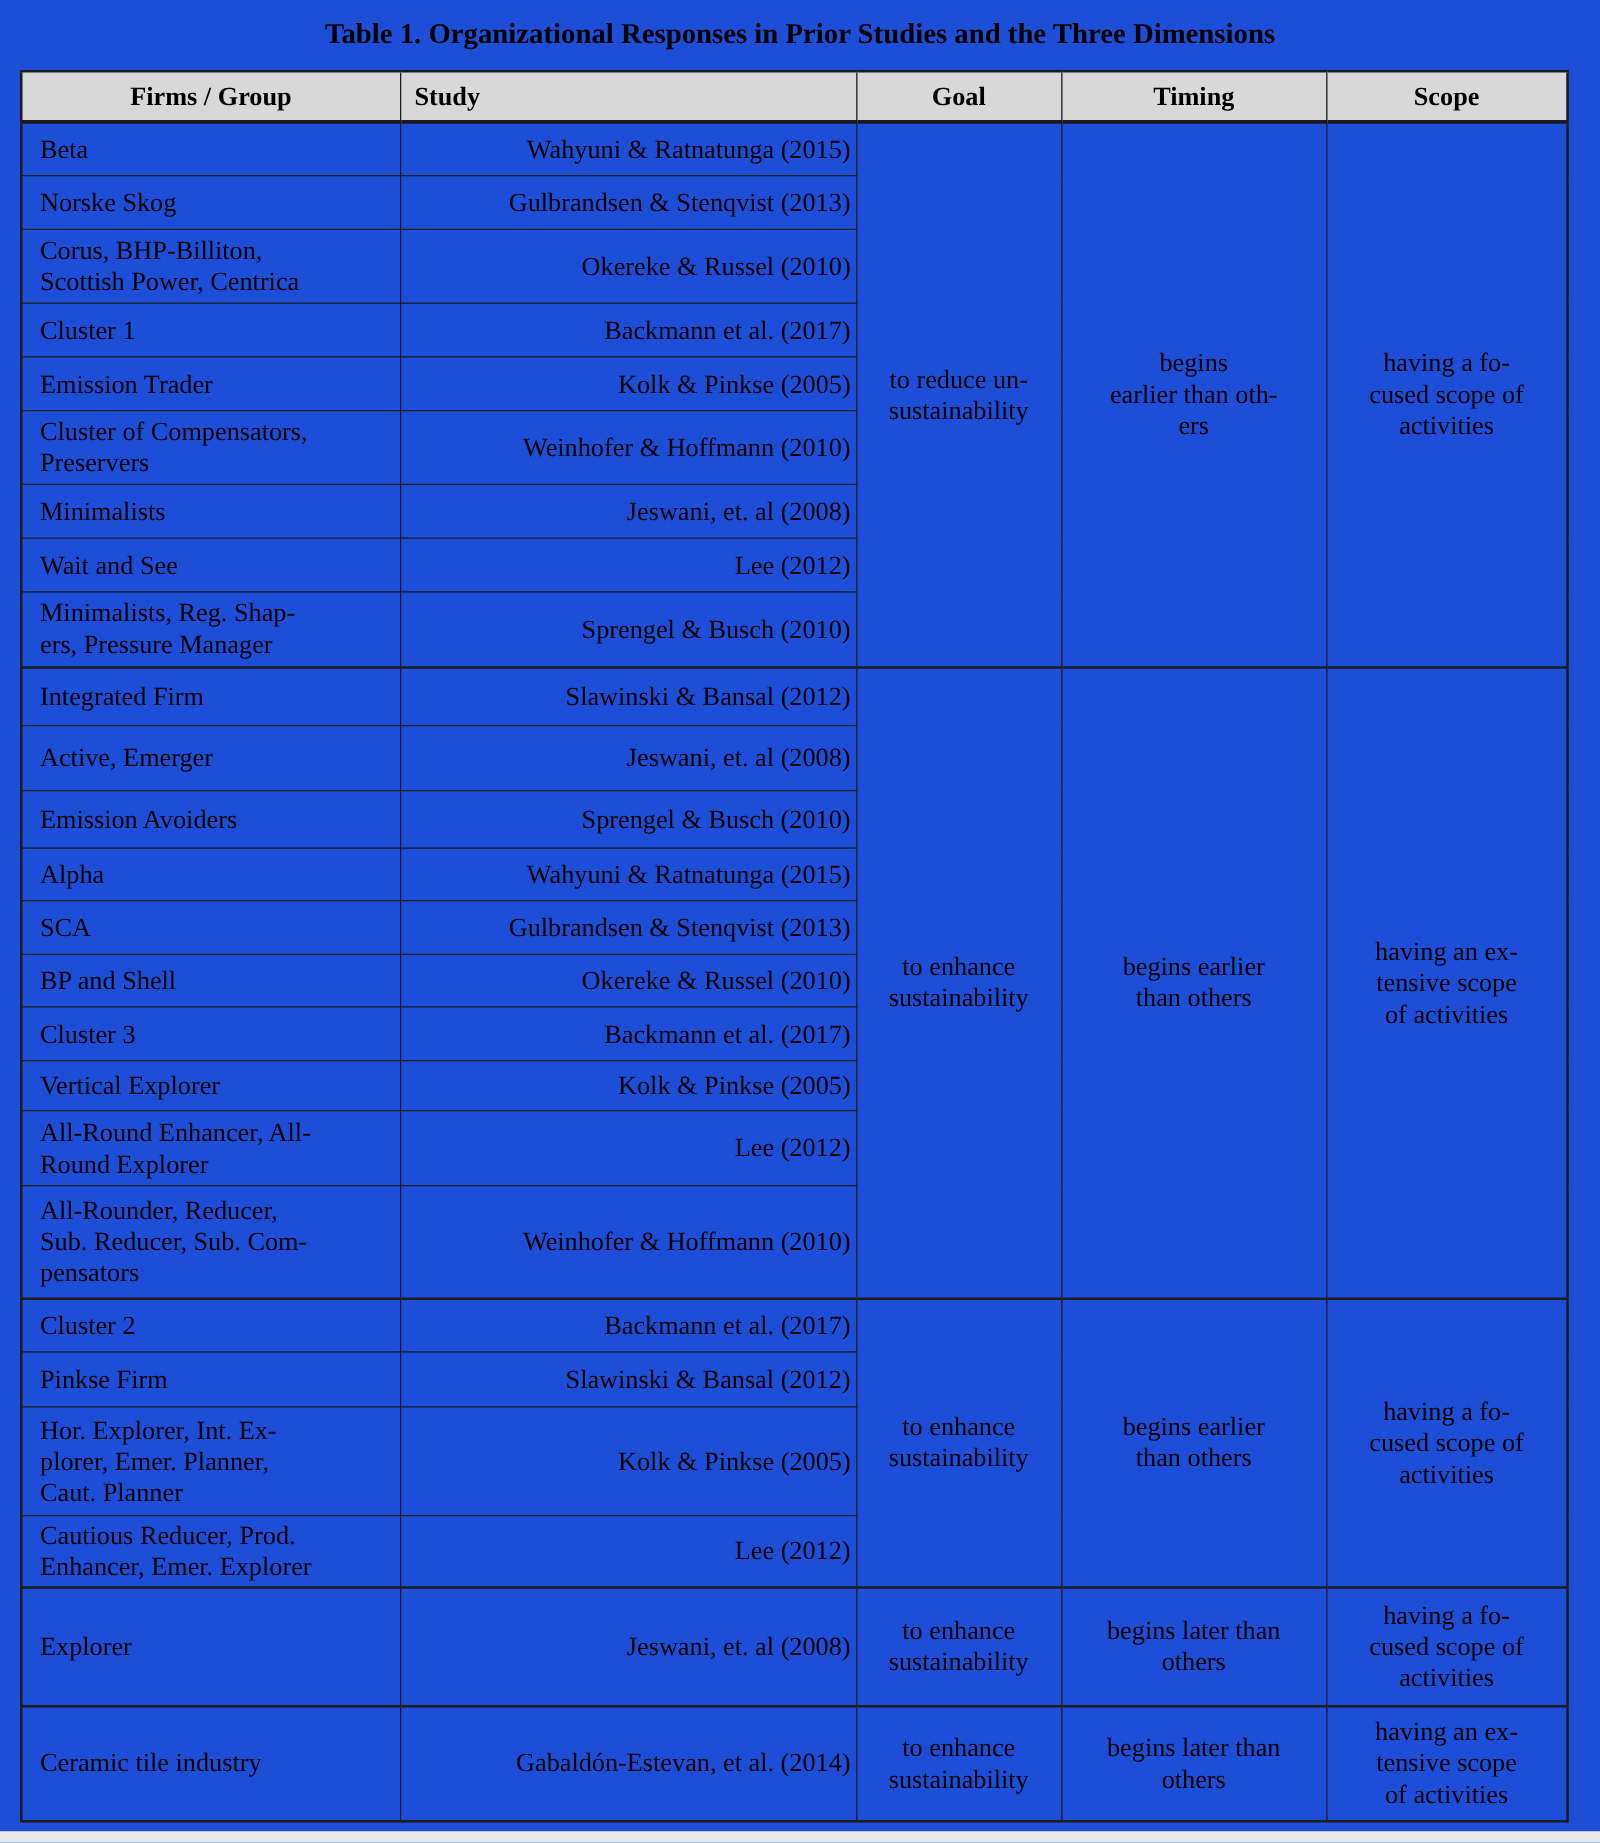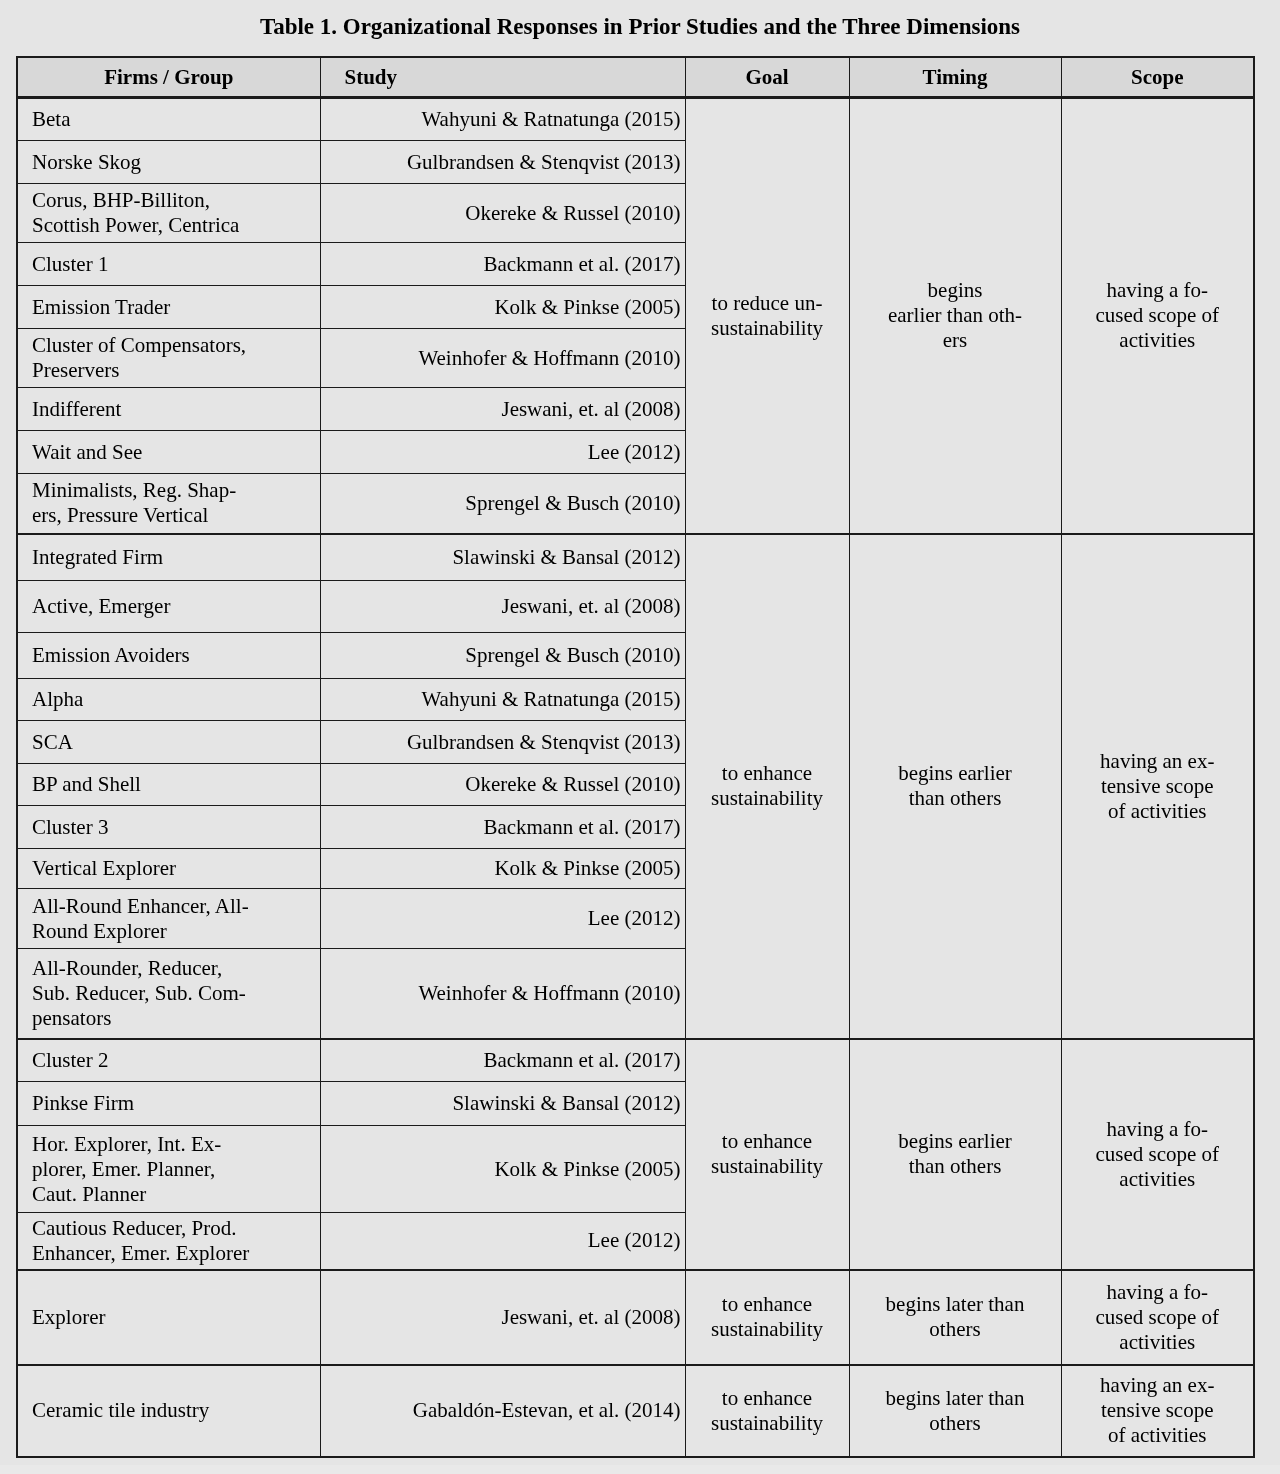--- a/index.html
+++ b/index.html
@@ -13,7 +13,7 @@
     position: relative;
     width: 1280px;
     height: 1474px;
-    background: #e5e5e5;
+    background: #1d4ed8;
     overflow: hidden;
   }
   .caption {

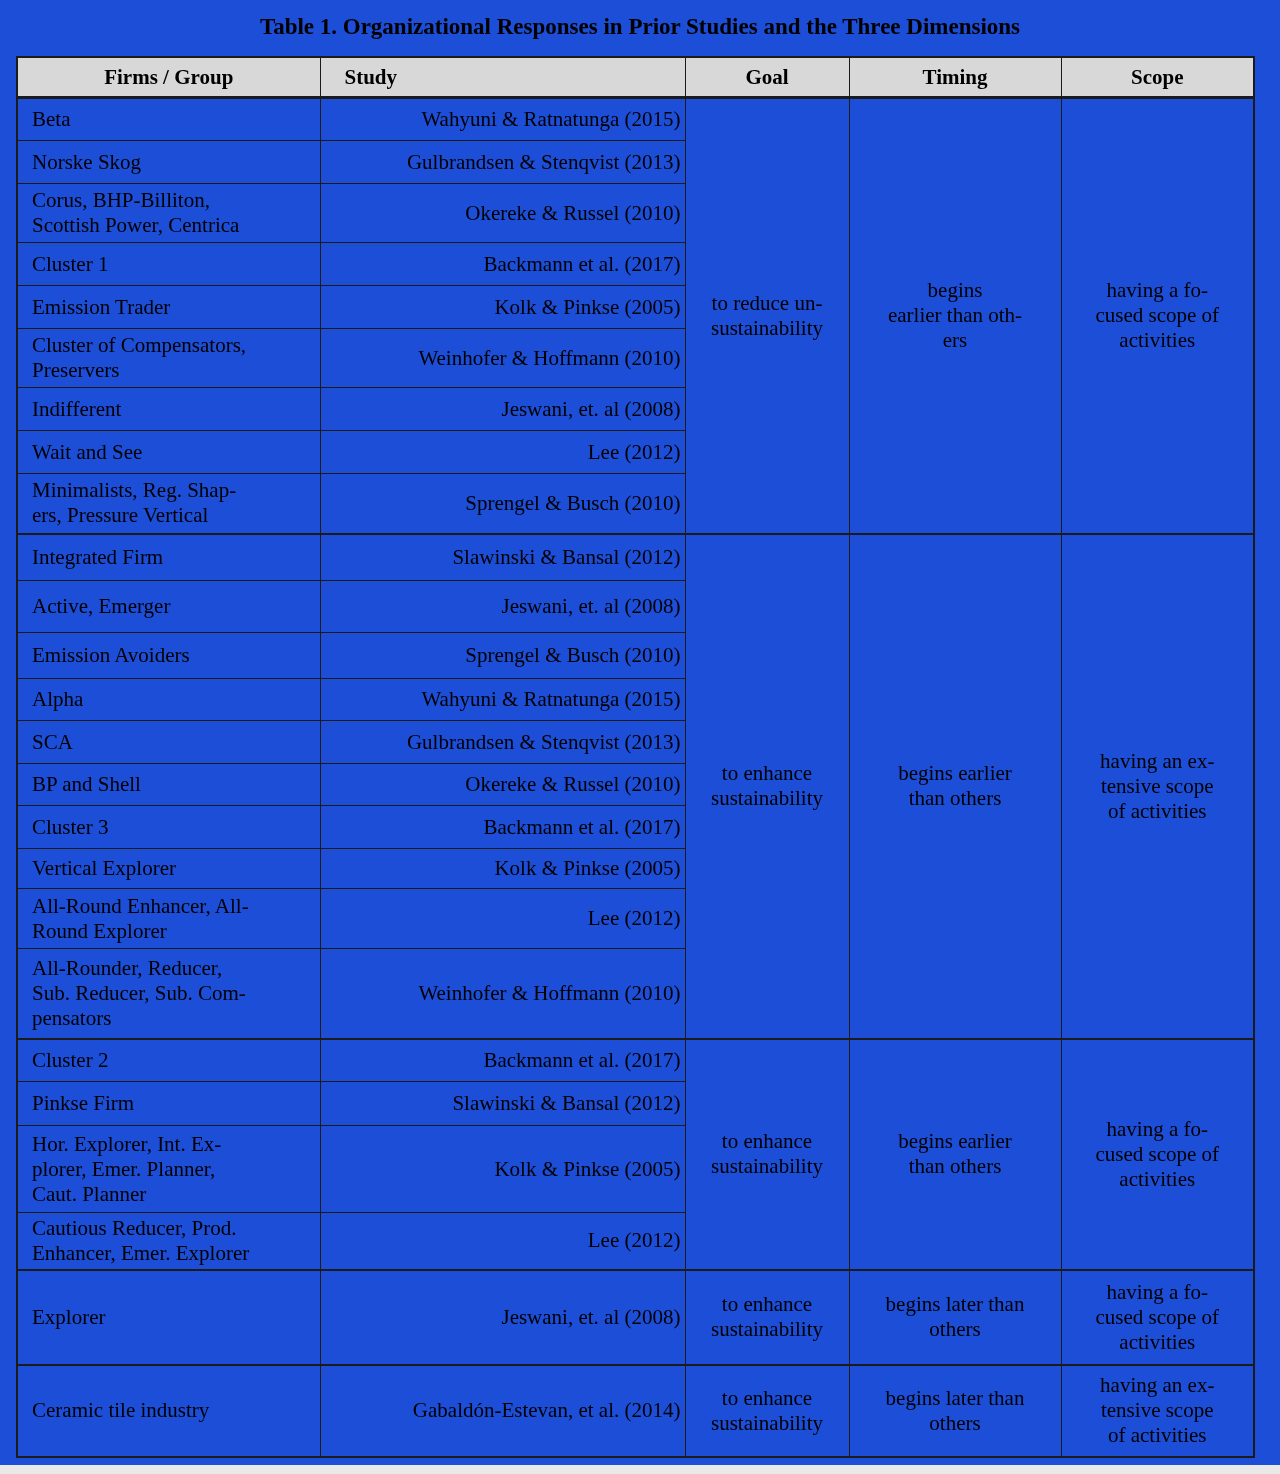--- a/index.html
+++ b/index.html
@@ -48,7 +48,7 @@
     vertical-align: middle;
     padding: 0;
   }
-  th.h-study { text-align: left; padding-left: 24px; }
+  th.h-study { text-align: left; padding-left: 11px; }
   td {
     border: 1px solid #1b1b1b;
     font-size: 21px;

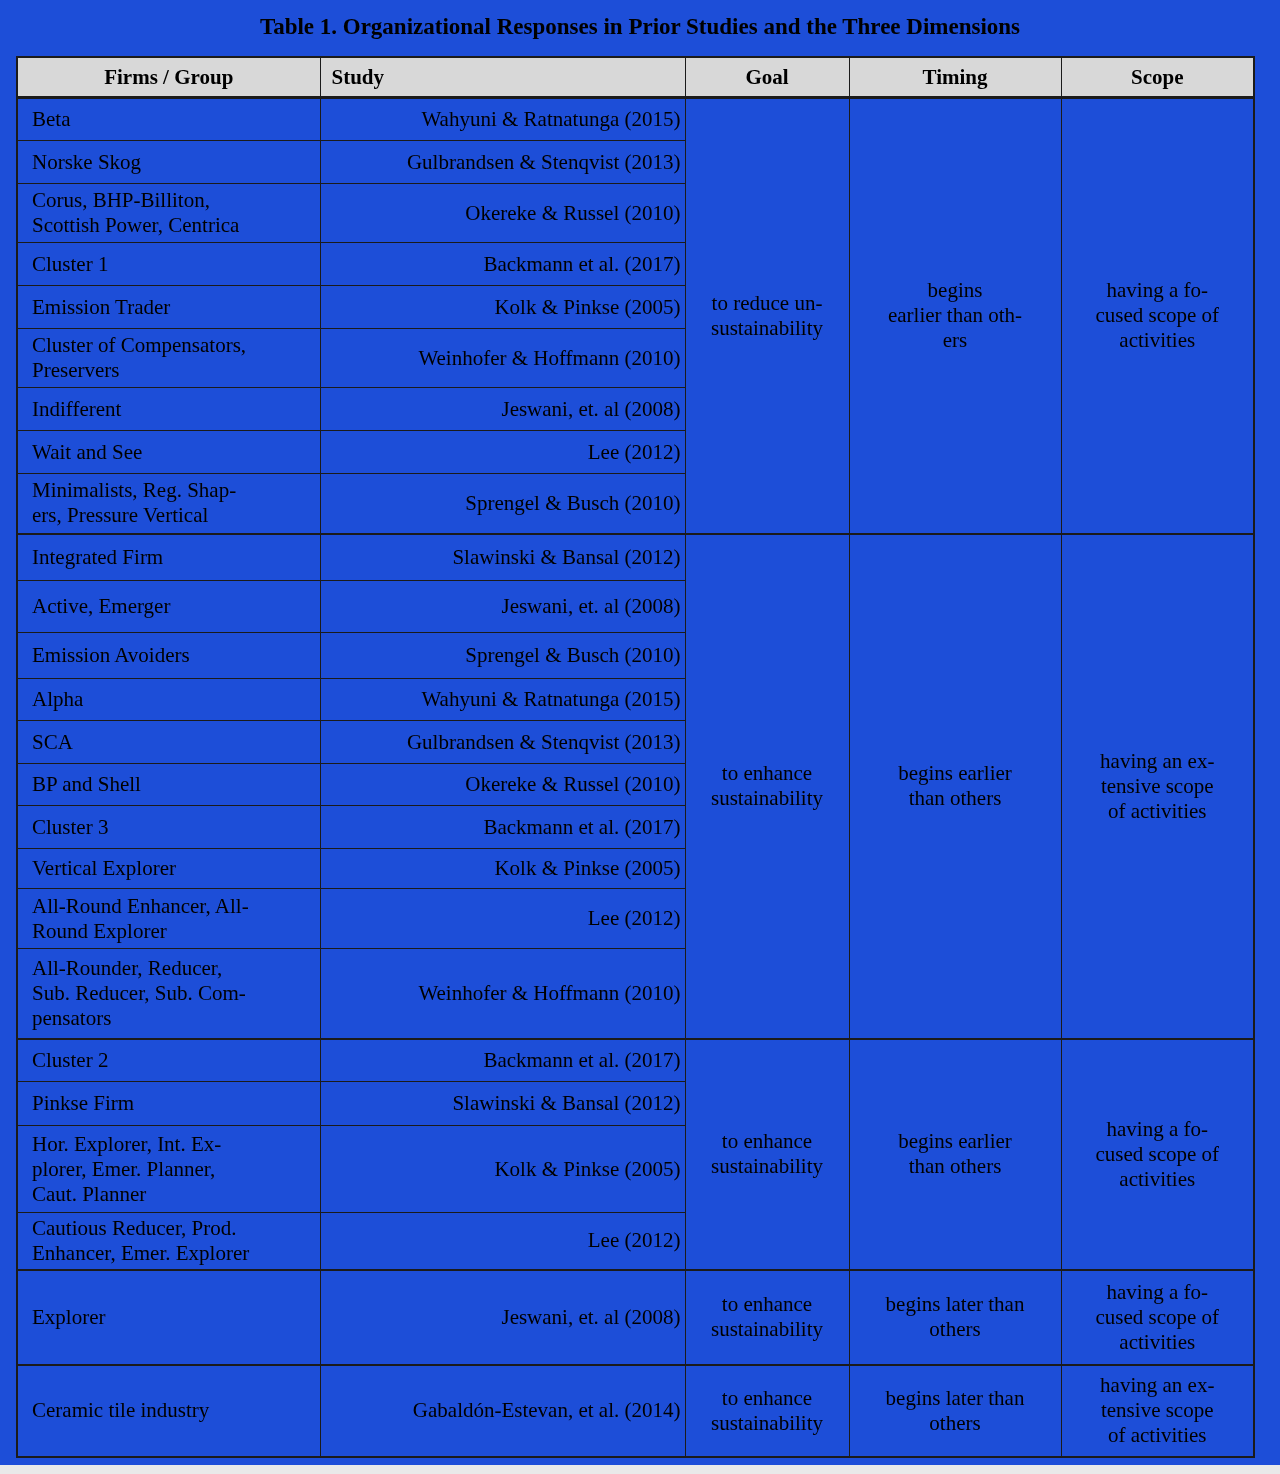--- a/index.html
+++ b/index.html
@@ -136,7 +136,7 @@
         <td class="study">Weinhofer &amp; Hoffmann (2010)</td>
       </tr>
       <tr style="height:43px">
-        <td class="firms">Indifferent</td>
+        <td class="firms">Minimalists</td>
         <td class="study">Jeswani, et. al (2008)</td>
       </tr>
       <tr style="height:43px">

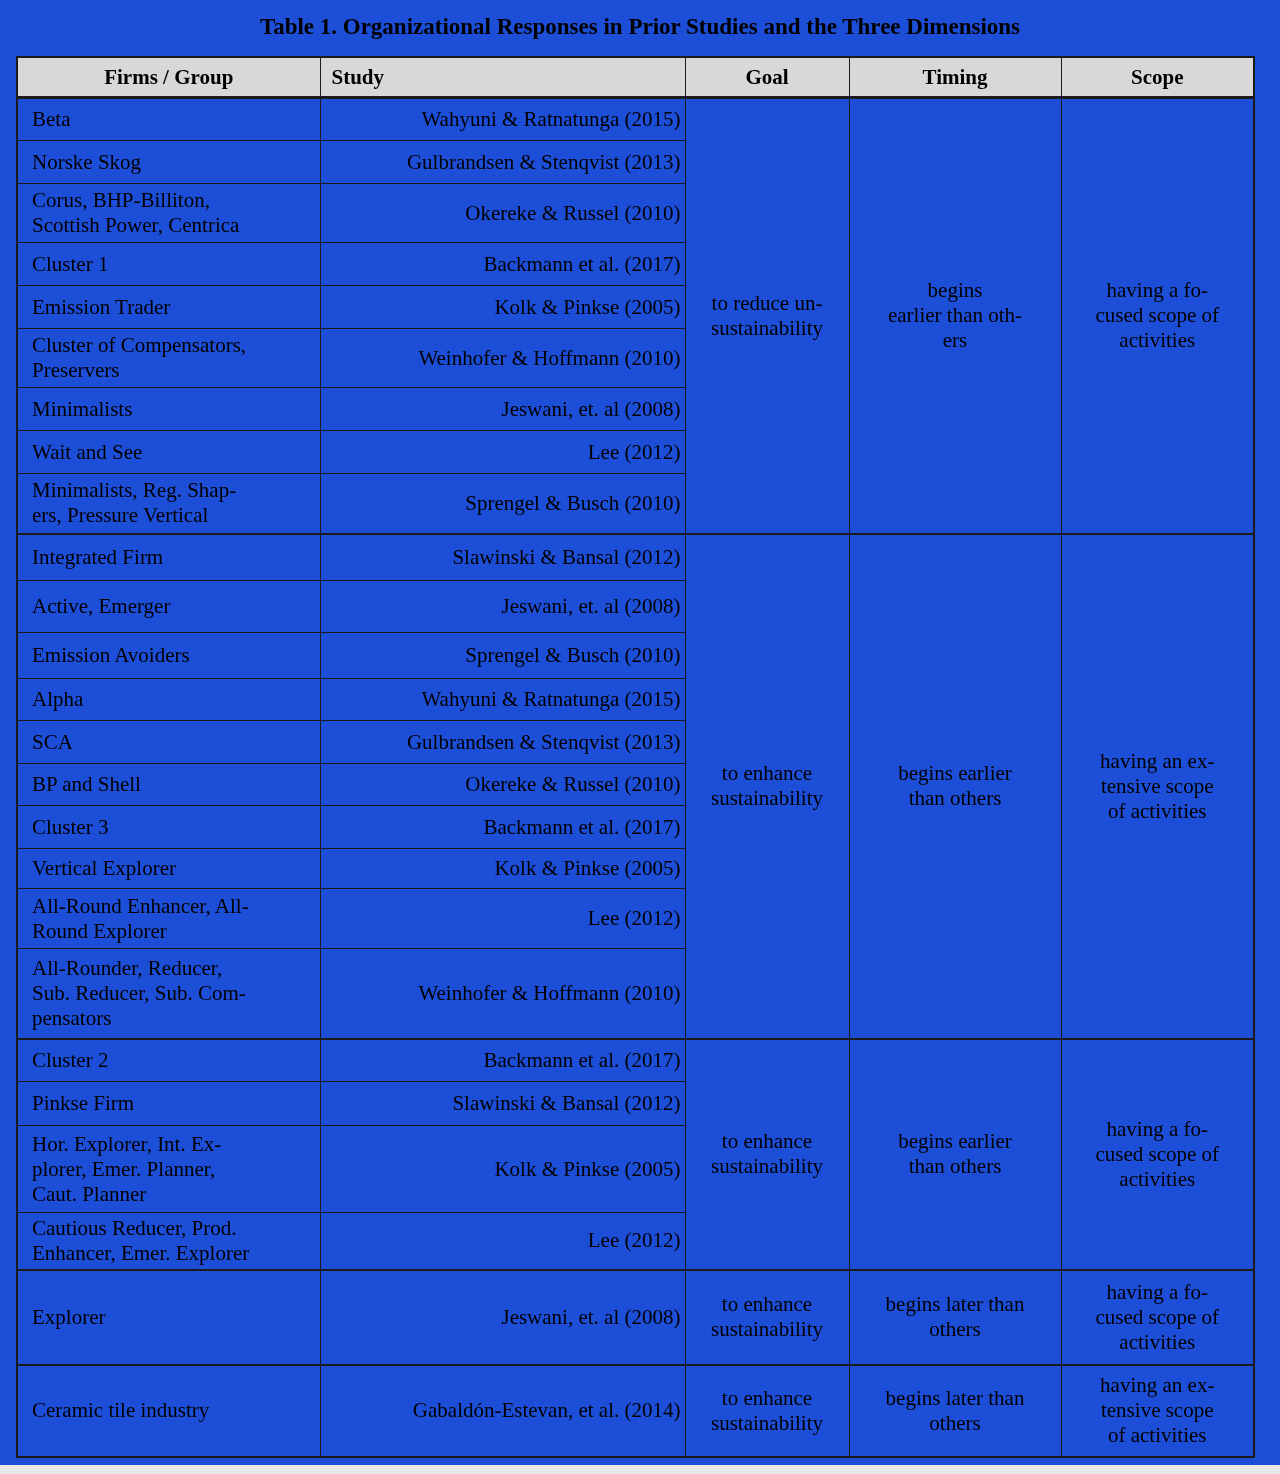--- a/index.html
+++ b/index.html
@@ -145,7 +145,7 @@
       </tr>
       <tr class="sec-end" style="height:60px">
         <td class="firms">Minimalists, Reg. Shap-
-ers, Pressure Vertical</td>
+ers, Pressure Manager</td>
         <td class="study">Sprengel &amp; Busch (2010)</td>
       </tr>
     </tbody>

